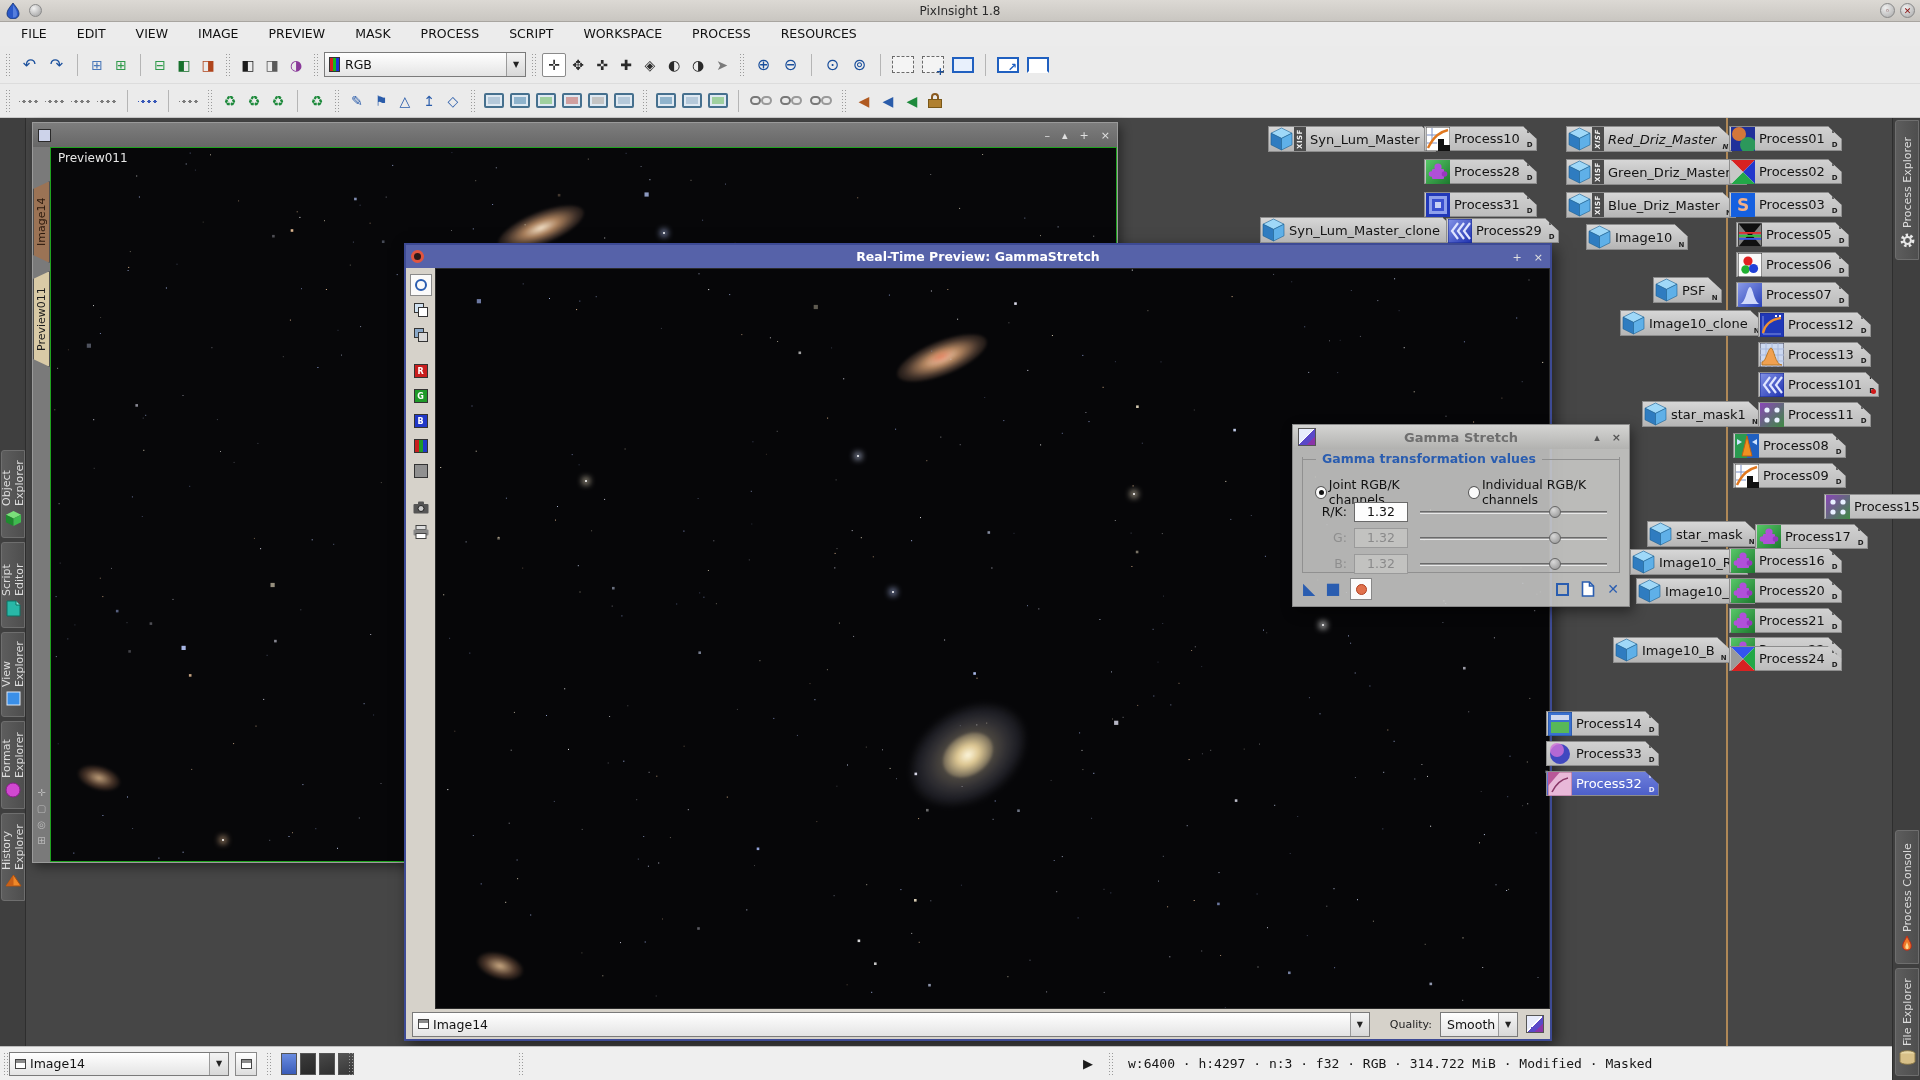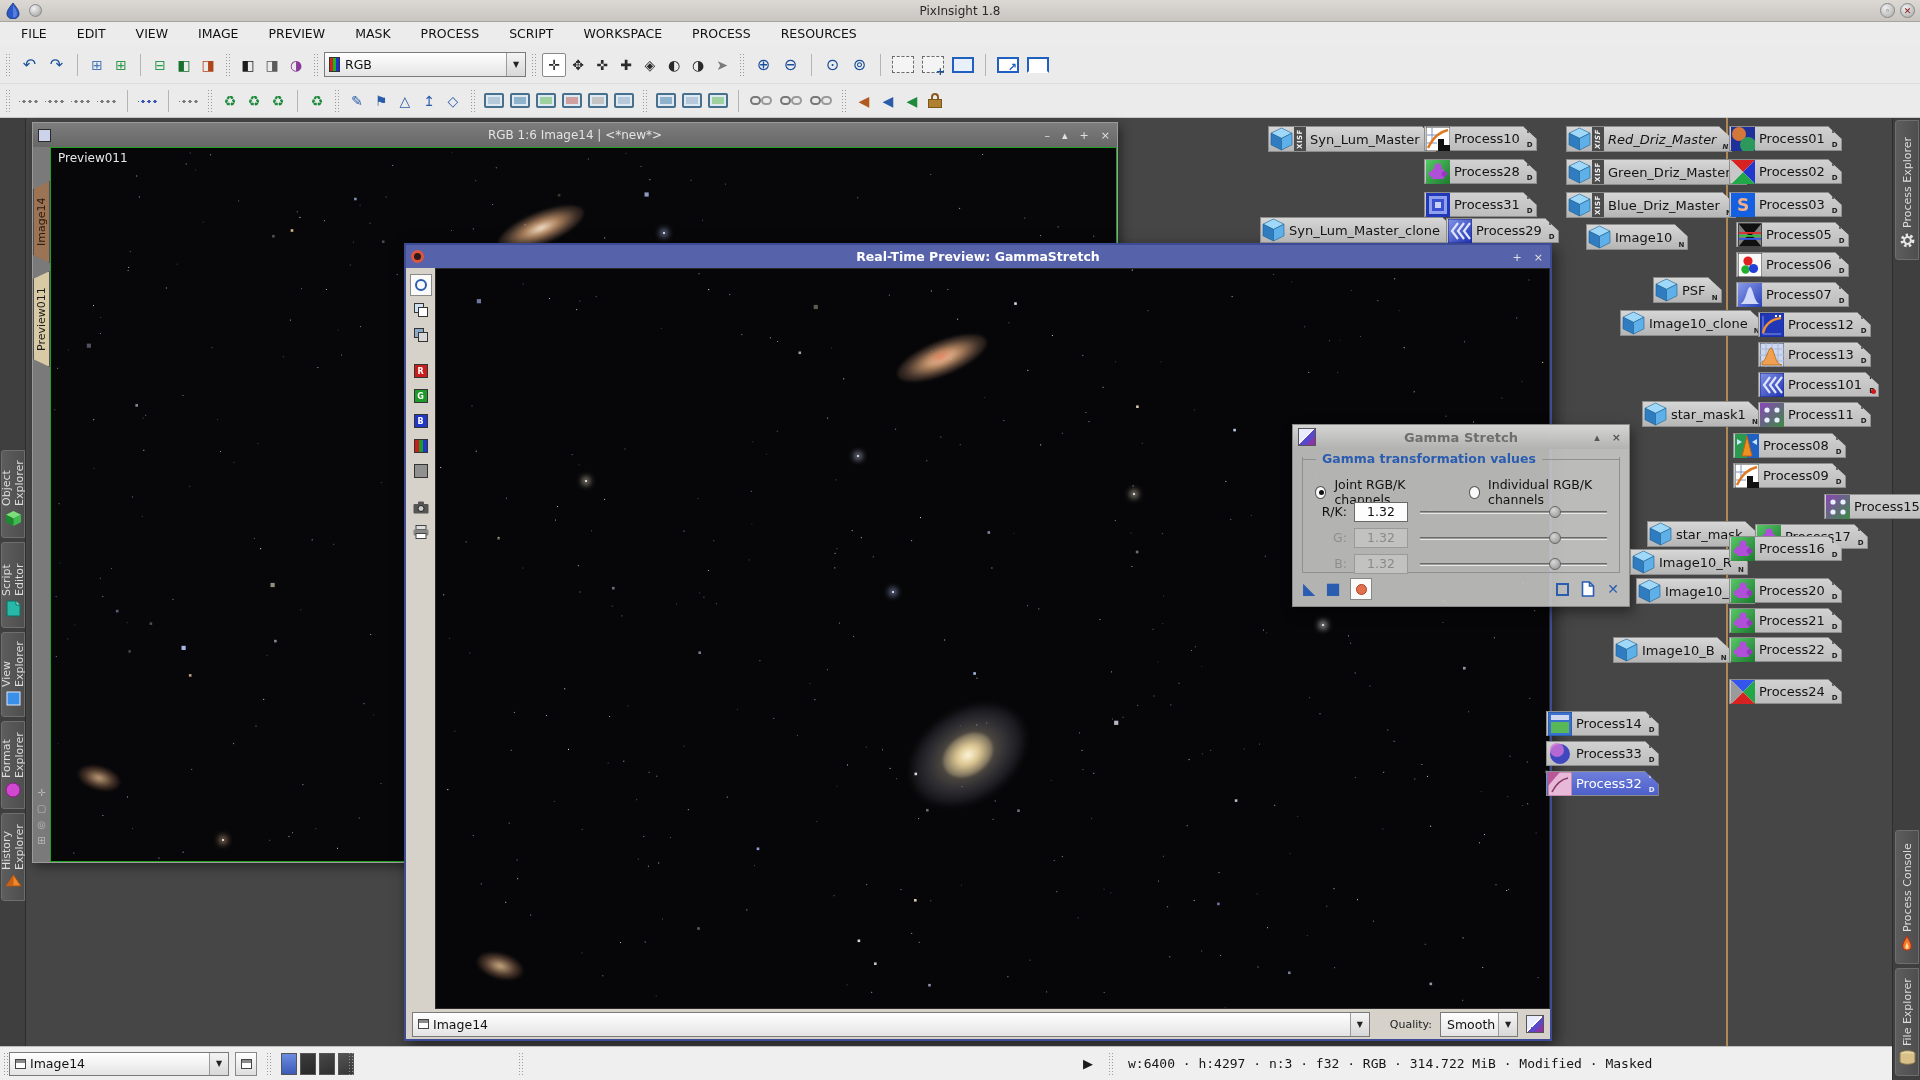--- a/index.html
+++ b/index.html
@@ -406,7 +406,6 @@
   <div id="main-window">
     <div id="mw-titlebar">
       <span class="mw-icon"></span>
-      <span id="mw-title">RGB 1:6 Image14 | &lt;*new*&gt;</span>
       <div class="winbtns" id="mw-btns">
           <span>–</span>
           <span>▴</span>

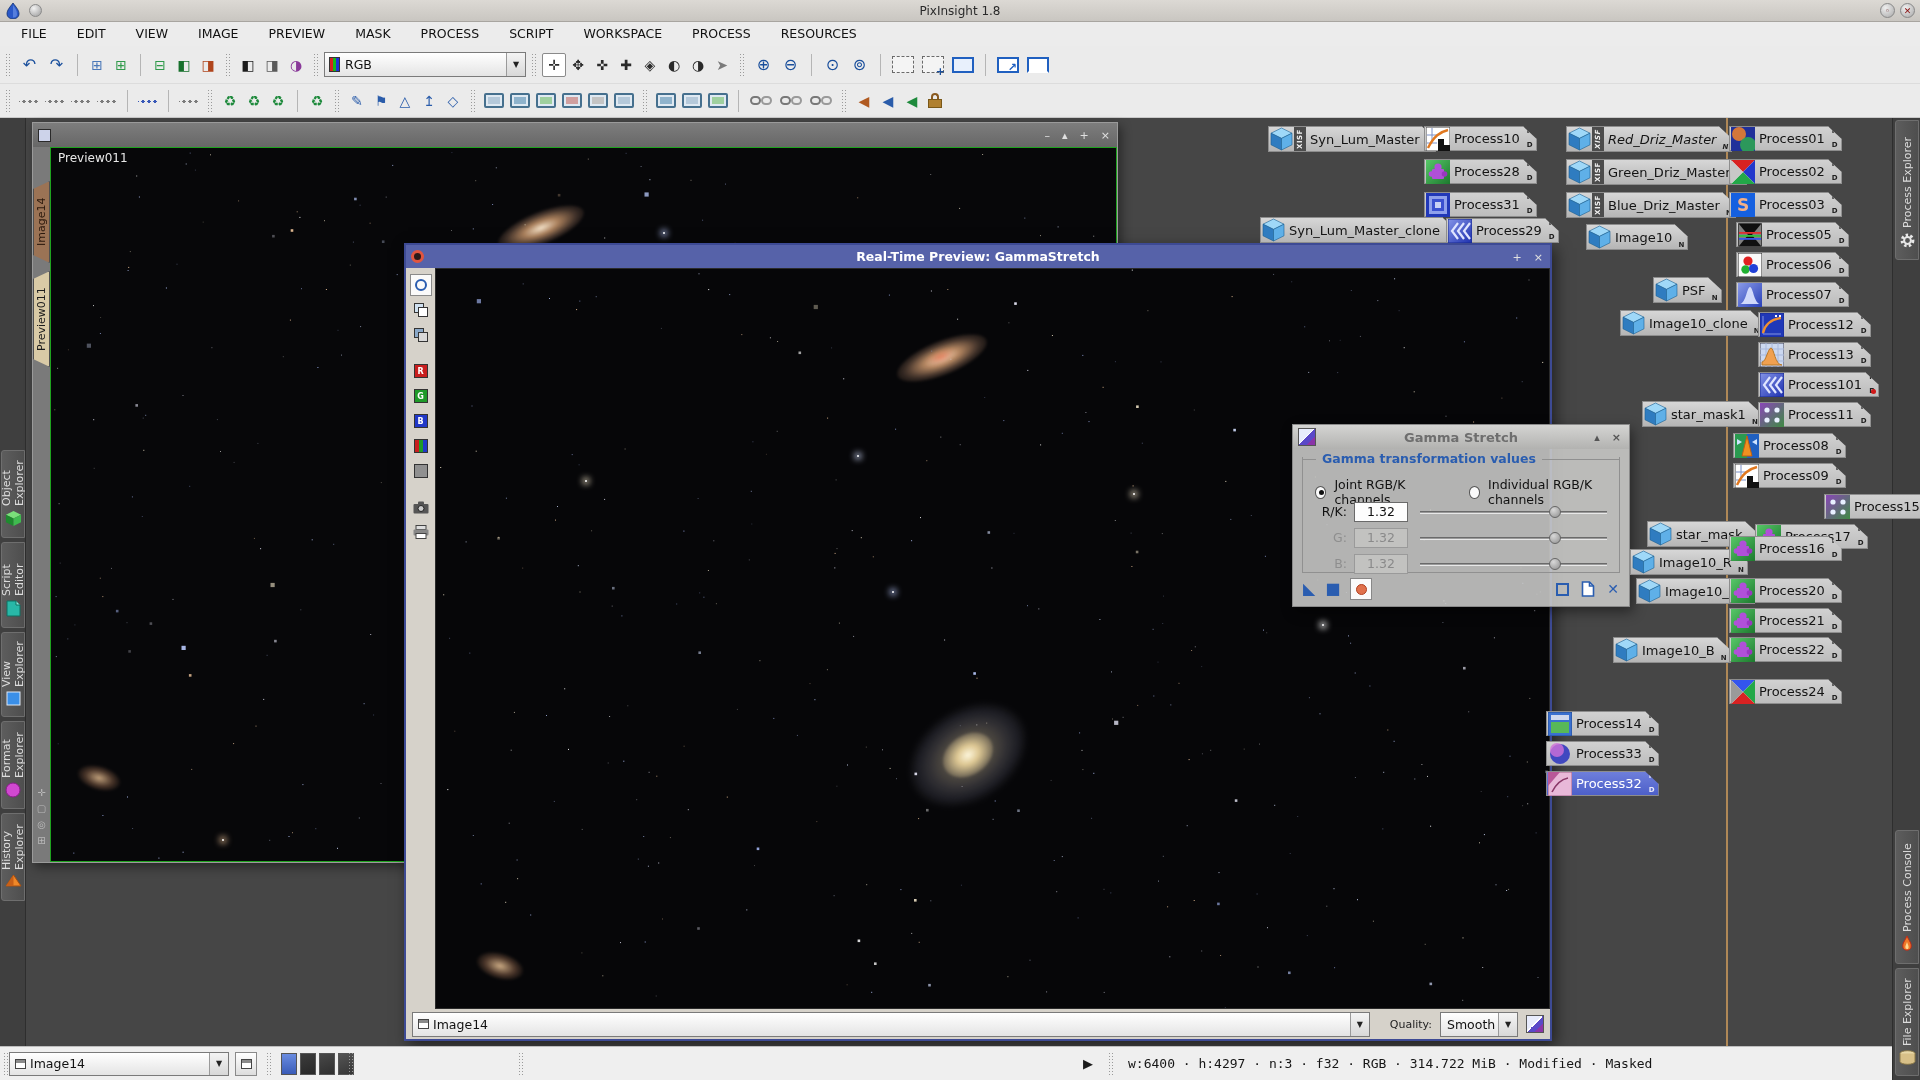--- a/index.html
+++ b/index.html
@@ -156,7 +156,7 @@
   #gd-legend .ln2 { flex:1; height:1px; background:#909090; margin-top:1px; }
   #gd-legend span { font-size:12.5px; font-weight:bold; color:#2a5db0; padding:0 6px; }
   .gd-radio-row { position:absolute; left:22px; top:52px; display:flex; gap:22px; }
-  .radio { display:flex; align-items:center; gap:8px; font-size:12.5px; color:#111; }
+  .radio { display:flex; align-items:center; gap:2px; font-size:12.5px; color:#111; }
   .radio .rb { width:13px; height:13px; border-radius:50%; border:1px solid #555; background:#fafafa; position:relative; }
   .radio .rb.on::after { content:""; position:absolute; left:3px; top:3px; width:5px; height:5px; border-radius:50%; background:#111; }
   .gd-row { position:absolute; left:22px; right:22px; height:21px; display:flex; align-items:center; }

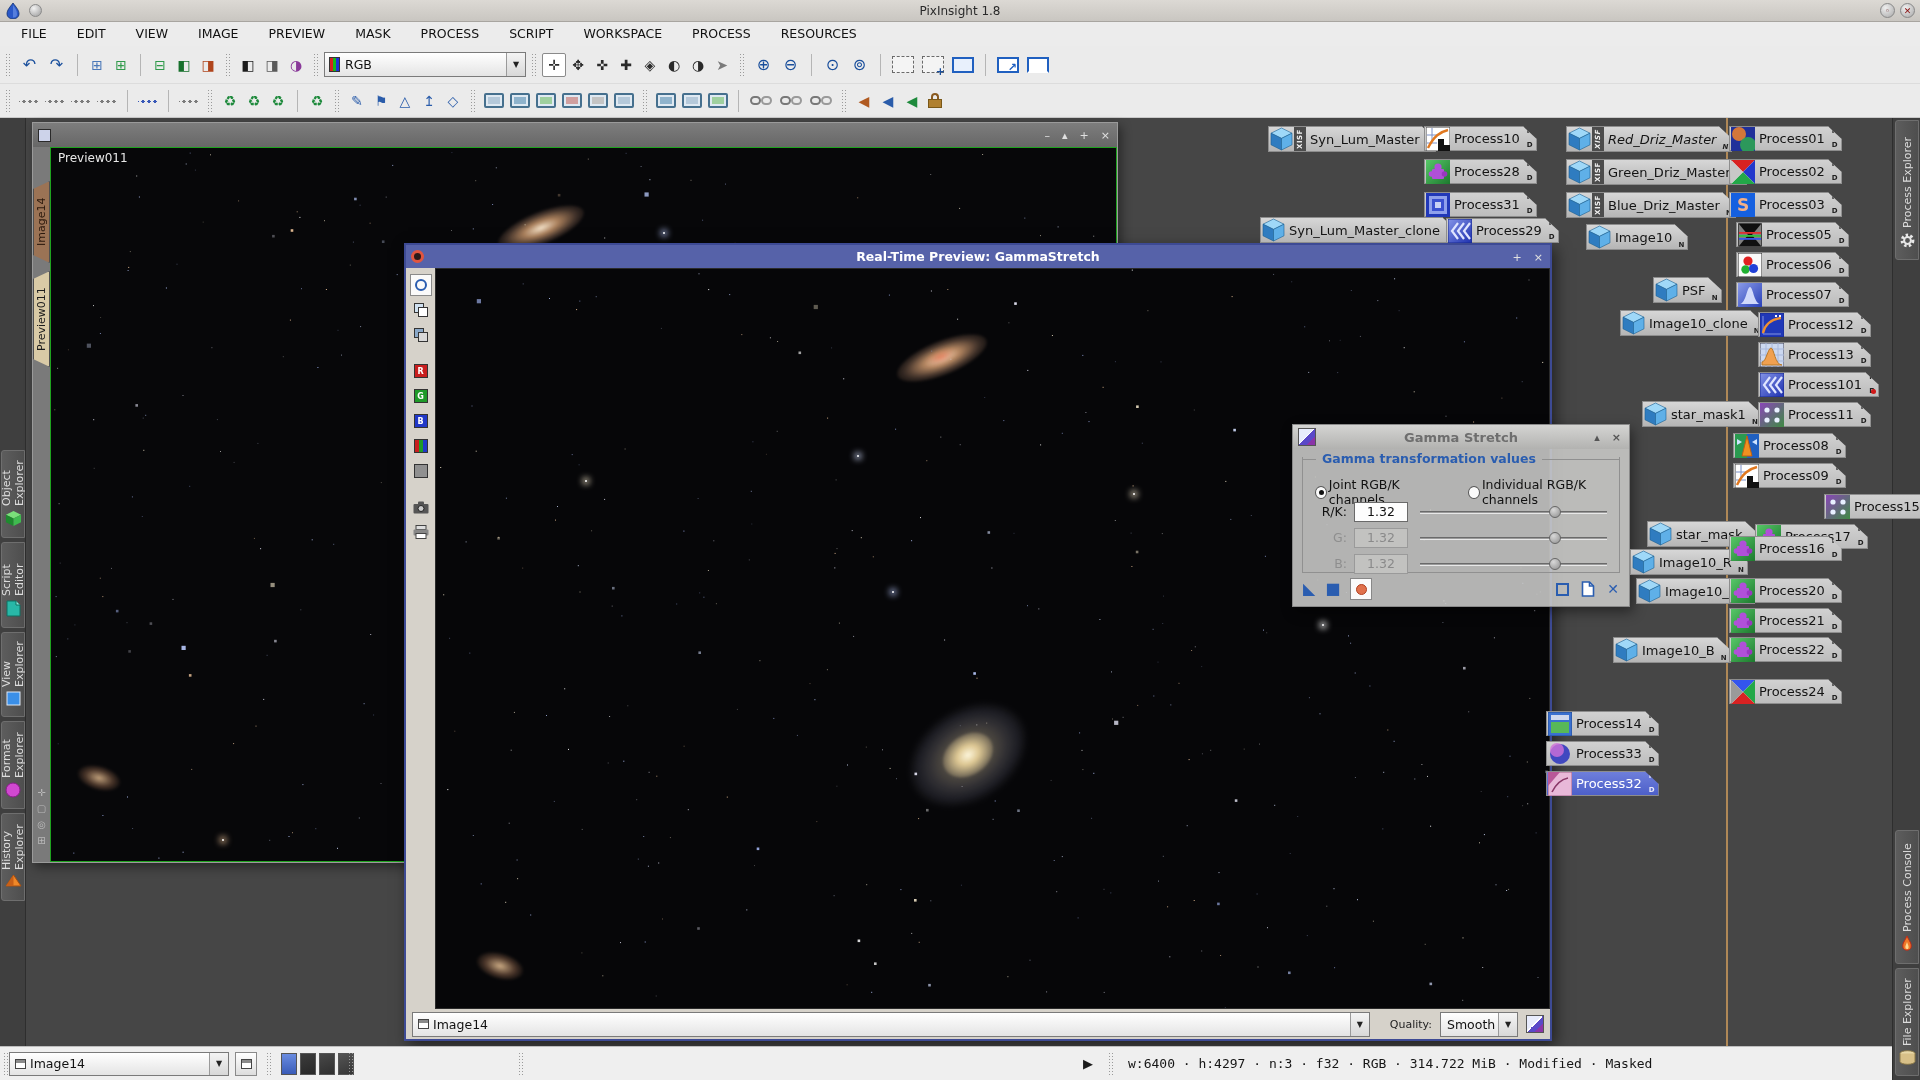--- a/index.html
+++ b/index.html
@@ -1085,7 +1085,7 @@
         <i>D</i>
       </span>
     </div>
-    <div class="dtab proc" style="left: 1729px; top: 536px; z-index: 2; align-items: center;">
+    <div class="dtab proc" style="left: 1729px; top: 548px; z-index: 2; align-items: center;">
       <span class="picon">
         <svg width="24" height="24" viewBox="0 0 24 24">
           <defs>

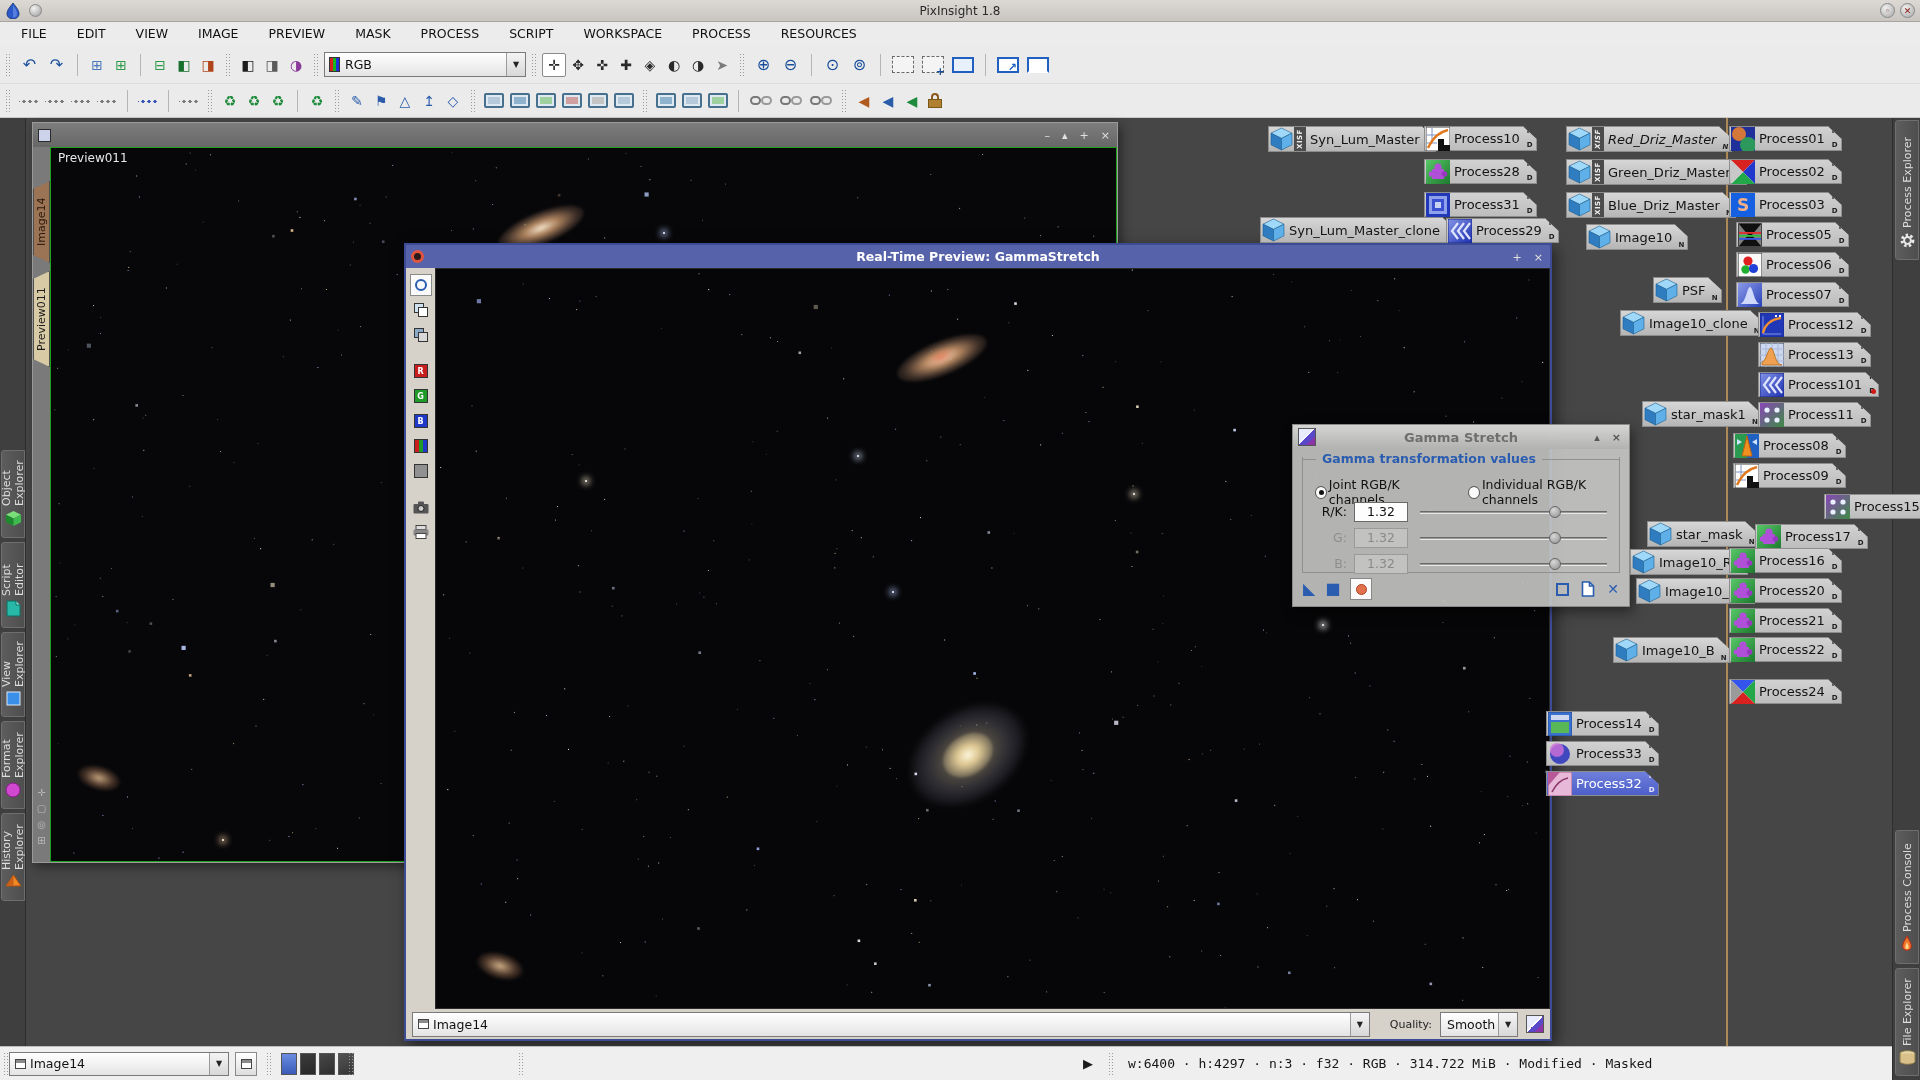--- a/index.html
+++ b/index.html
@@ -1173,7 +1173,7 @@
         <i>D</i>
       </span>
     </div>
-    <div class="dtab proc" style="left: 1729px; top: 679px; z-index: 2; justify-content: flex-end;">
+    <div class="dtab proc" style="left: 1729px; top: 646px; z-index: 2; justify-content: flex-end;">
       <span class="picon">
         <svg width="24" height="24" viewBox="0 0 24 24">
           <rect width="24" height="24" fill="#fff" stroke="#222"></rect>

